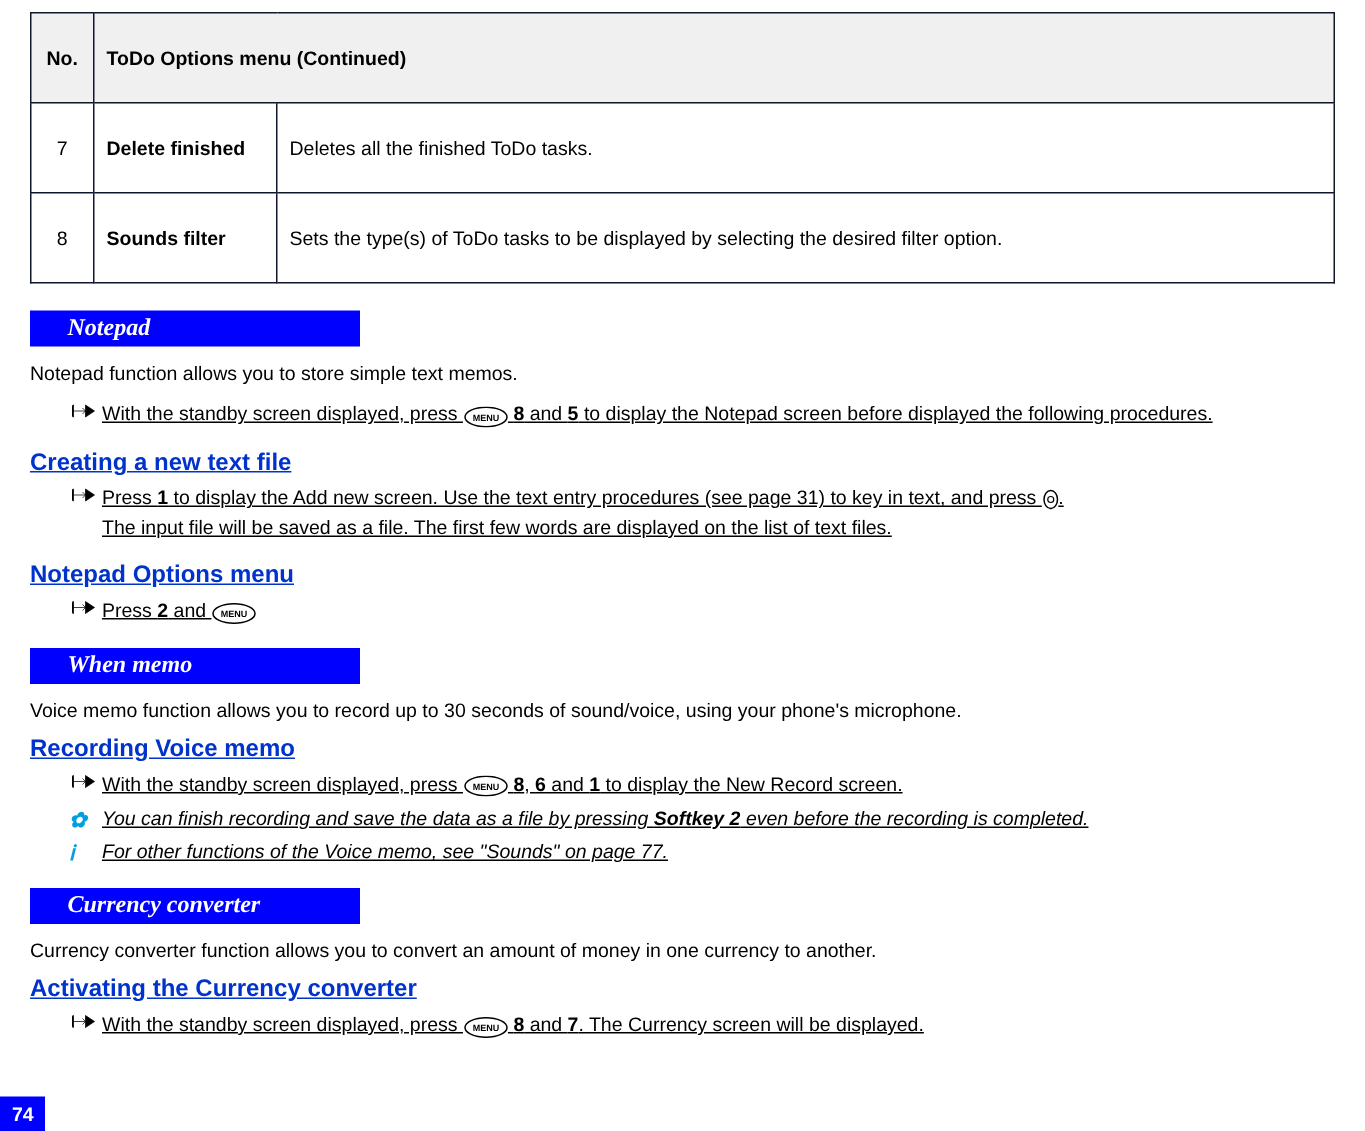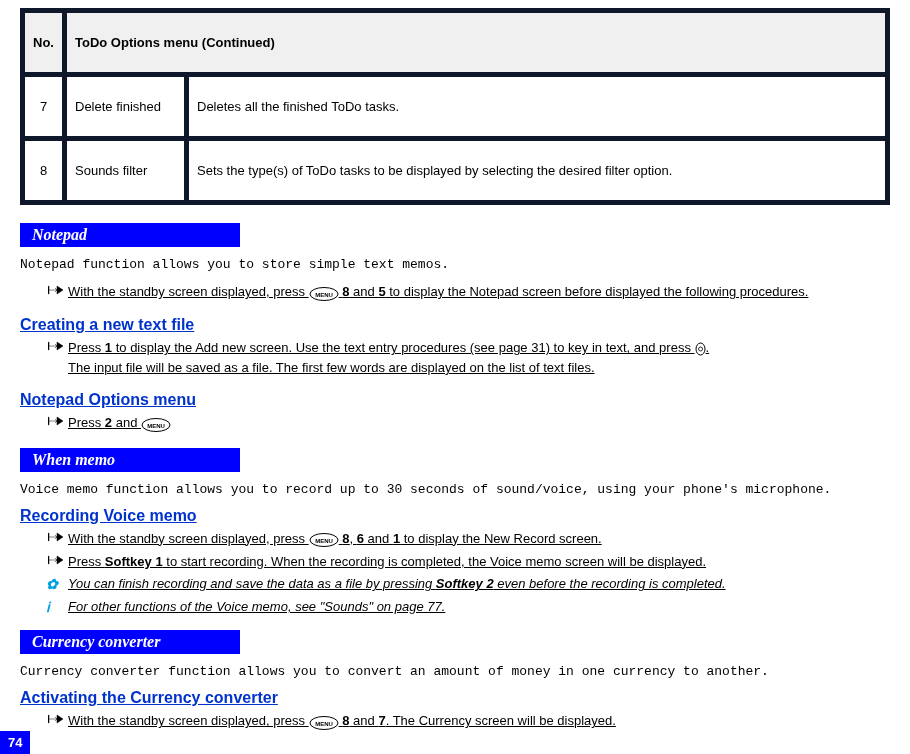--- a/index.html
+++ b/index.html
@@ -23,7 +23,7 @@
       margin-bottom: 18px;
     }
     table th, table td {
-      border: 5px solid #0f172a;
+      border: 1px solid #0f172a;
       padding: 22px 8px;
       font-size: 13px;
       text-align: left;

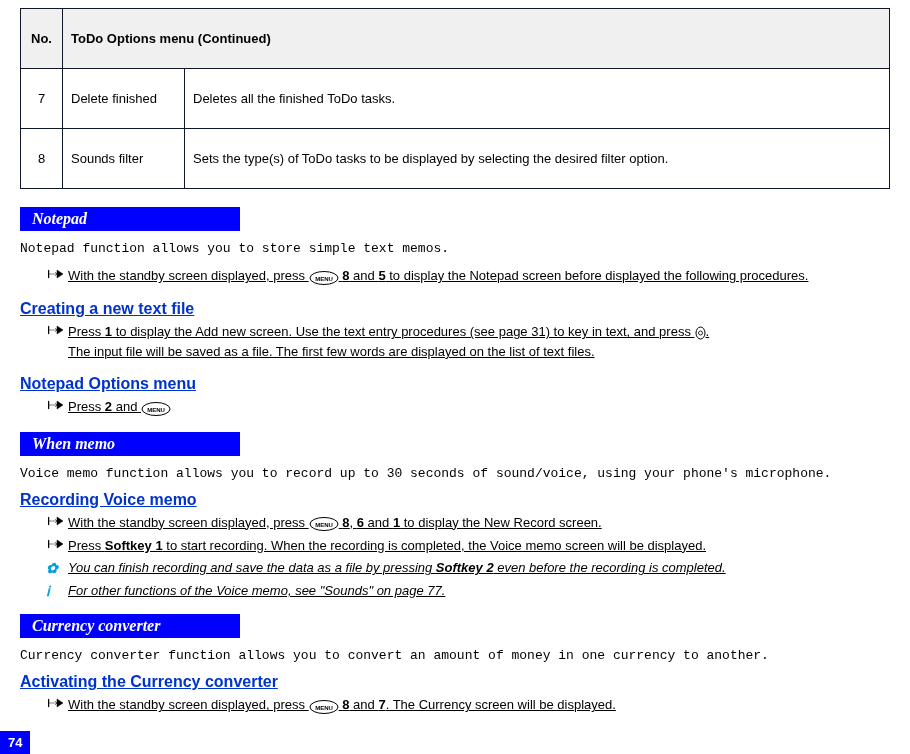--- a/index.html
+++ b/index.html
@@ -39,7 +39,7 @@
     }
     .col-opt {
       width: 122px;
-      font-weight: normal;
+      font-weight: bold;
     }
     .section-header {
       background: #0000ff;

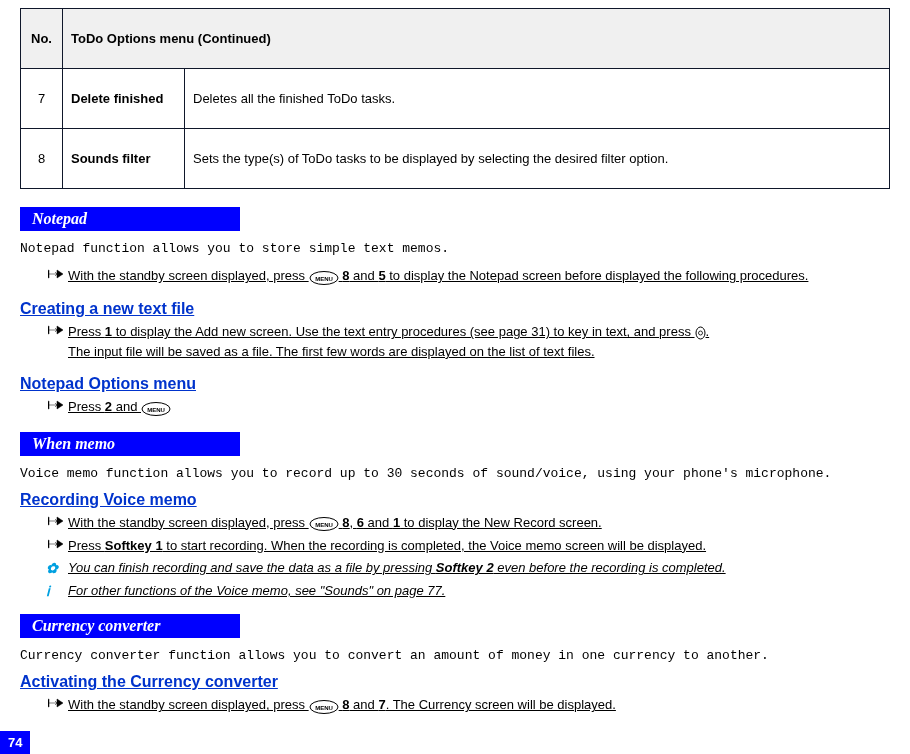--- a/index.html
+++ b/index.html
@@ -48,7 +48,7 @@
       font-weight: bold;
       font-family: Georgia, 'Times New Roman', serif;
       font-size: 16px;
-      padding: 3px 12px;
+      padding: 3px 25px;
       display: inline-block;
       width: 220px;
       margin-bottom: 10px;

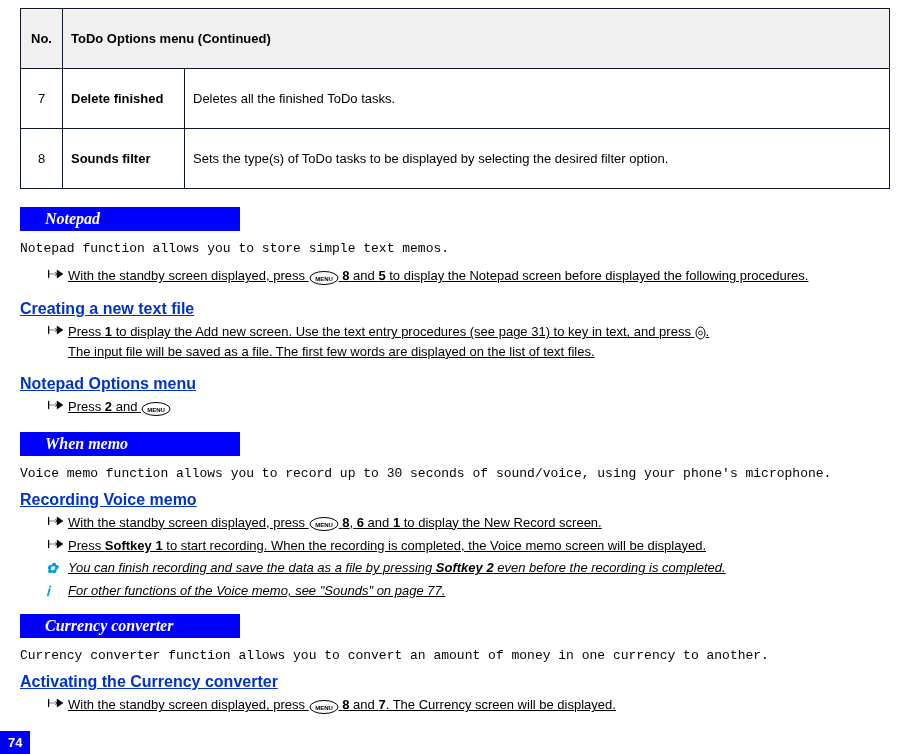--- a/index.html
+++ b/index.html
@@ -55,7 +55,6 @@
     }
     .desc {
       margin-bottom: 10px;
-      font-family: Liberation Mono, monospace;
     }
     .bullet-list {
       list-style: none;

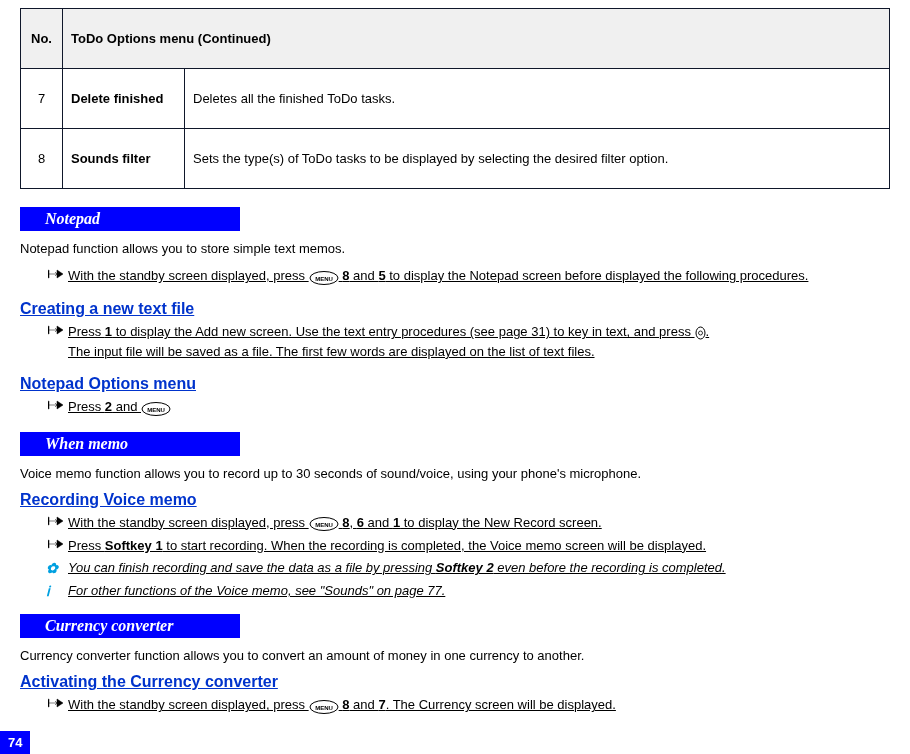--- a/index.html
+++ b/index.html
@@ -215,14 +215,6 @@
           <text x="15" y="9.5" font-size="6" font-weight="bold" text-anchor="middle" font-family="Arial">MENU</text>
         </svg></span> <b>8</b><span>, </span><b>6</b><span> and </span><b>1</b><span> to display the New Record screen.</span>
   </li>
-  <li>
-    <span class="pointer-icon">
-      <svg width="16" height="12" viewBox="0 0 16 12">
-          <path d="M1 6 L9 6 M9 6 L7 4 M9 6 L7 8 M1 2 L1 10 C1 10 0 10 0 9 L0 3 C0 2 1 2 1 2 Z M9 2 L15 6 L9 10 Z" fill="#000" stroke="#000" stroke-width="0.5"></path>
-        </svg>
-    </span>
-    <span>Press </span><b>Softkey 1</b><span> to start recording. When the recording is completed, the Voice memo screen will be displayed.</span>
-  </li>
   <li class="italic-line">
     <span class="tip-icon">✿</span>
     <span>You can finish recording and save the data as a file by pressing </span><b>Softkey 2</b><span> even before the recording is completed.</span>

